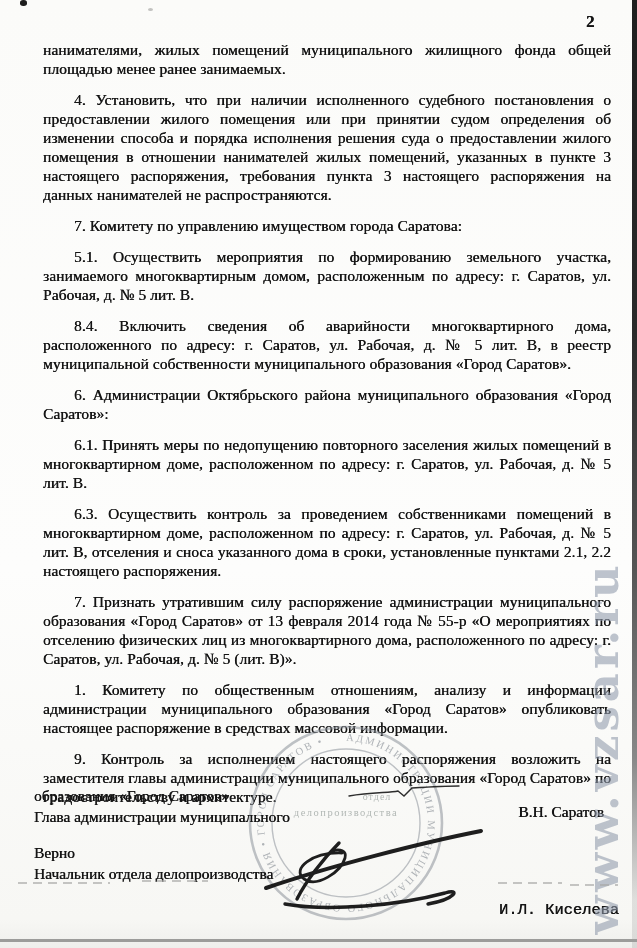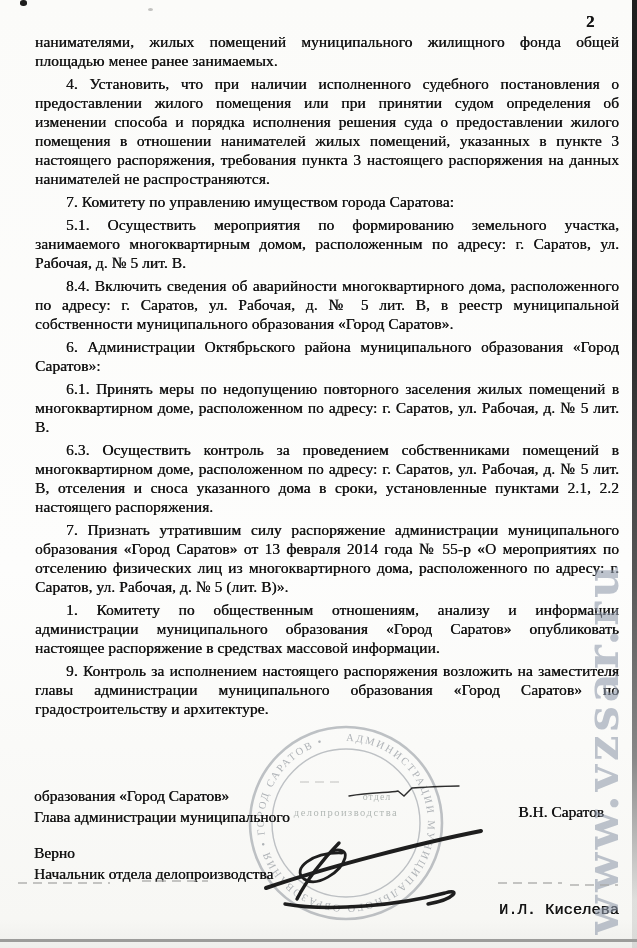--- a/index.html
+++ b/index.html
@@ -18,7 +18,7 @@
     font-size:15.4px;line-height:19px;text-align:justify;
     text-shadow:0.35px 0 0 currentColor;letter-spacing:0.1px;
   }
-  .body-text p{margin:4px;}
+  .body-text p{margin:12px;}
   .body-text p.ind{text-indent:31px;}
   
   .sig{position:absolute;font-size:15.4px;line-height:21px;text-shadow:0.35px 0 0 currentColor;}

